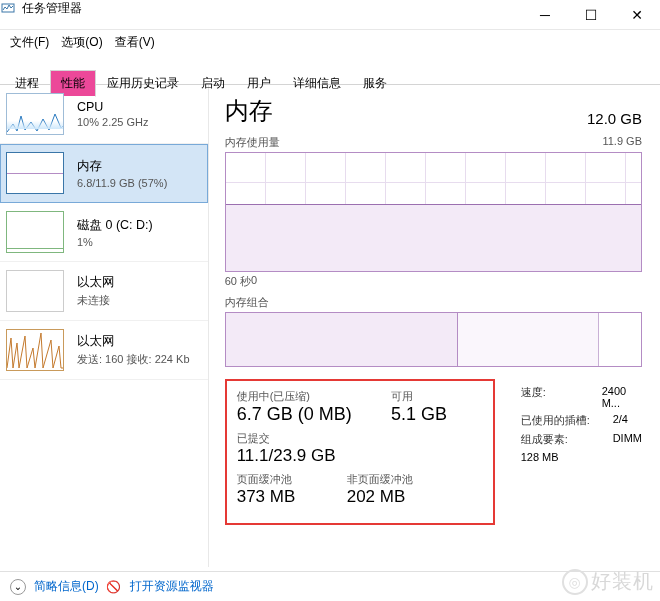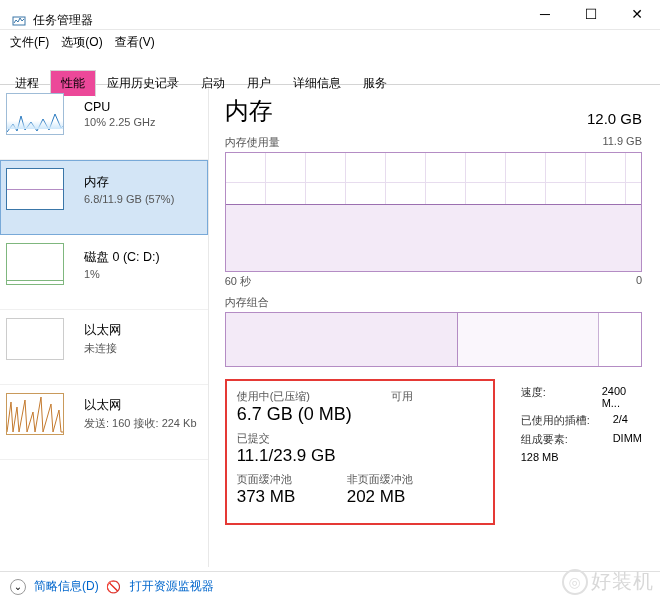--- a/index.html
+++ b/index.html
@@ -16,9 +16,9 @@
   
   .titlebar {
     display: flex;
-    align-items: flex-end;
+    align-items: flex-start;
     height: 30px;
-    padding-left: 11px;
+    padding-left: 0;
     border-bottom: 1px solid #e8e8e8;
   }
   .titlebar .app-icon {

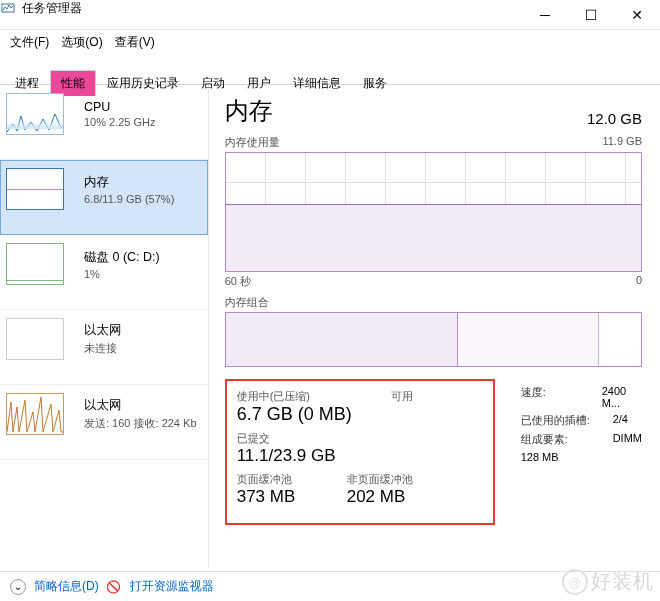--- a/index.html
+++ b/index.html
@@ -73,8 +73,8 @@
   }
   .side-item {
     display: flex;
-    padding: 8px 8px 24px 6px;
-    gap: 20px;
+    padding: 8px 8px 8px 6px;
+    gap: 13px;
     border-bottom: 1px solid #f0f0f0;
   }
   .side-item.selected {

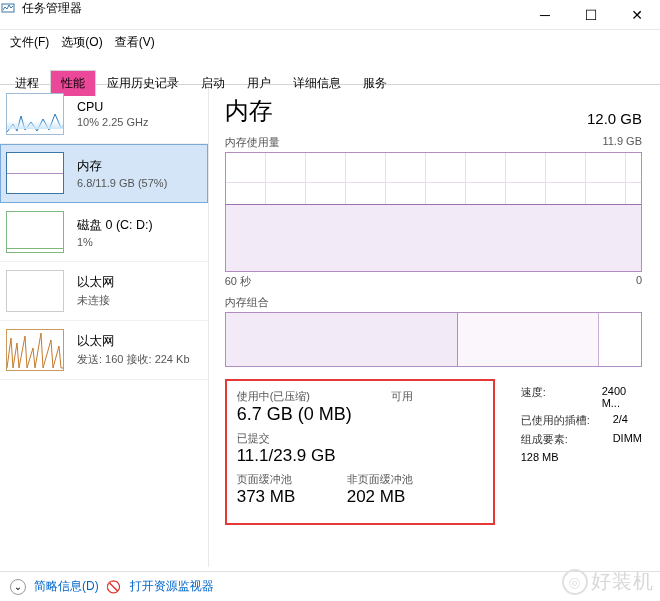--- a/index.html
+++ b/index.html
@@ -300,7 +300,7 @@
     <div class="usage-chart">
       <div class="fill"></div>
     </div>
-    <div class="x-axis-label" style="display:flex;justify-content:space-between;gap:12px;">
+    <div class="x-axis-label" style="display:flex;justify-content:flex-start;">
       <span>60 秒</span>
       <span>0</span>
     </div>

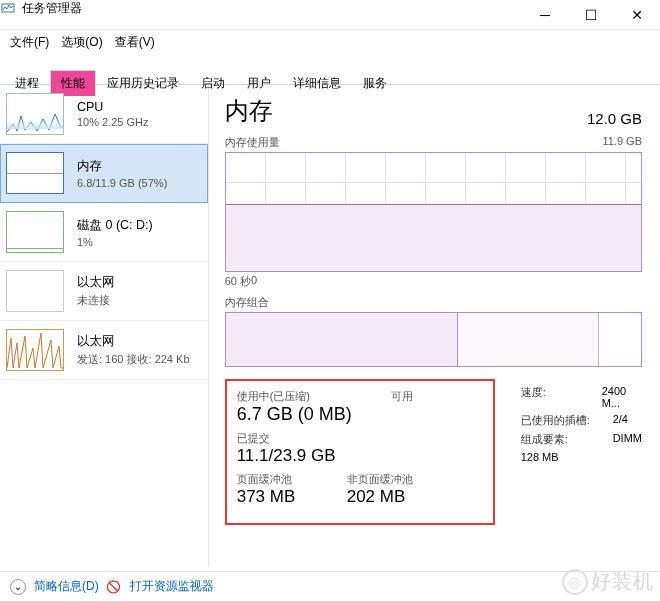--- a/index.html
+++ b/index.html
@@ -320,6 +320,7 @@
           </div>
           <div class="stat-pair w2">
             <div class="stat-label">可用</div>
+            <div class="stat-value">5.1 GB</div>
           </div>
         </div>
         <div class="stat-pair-row">

